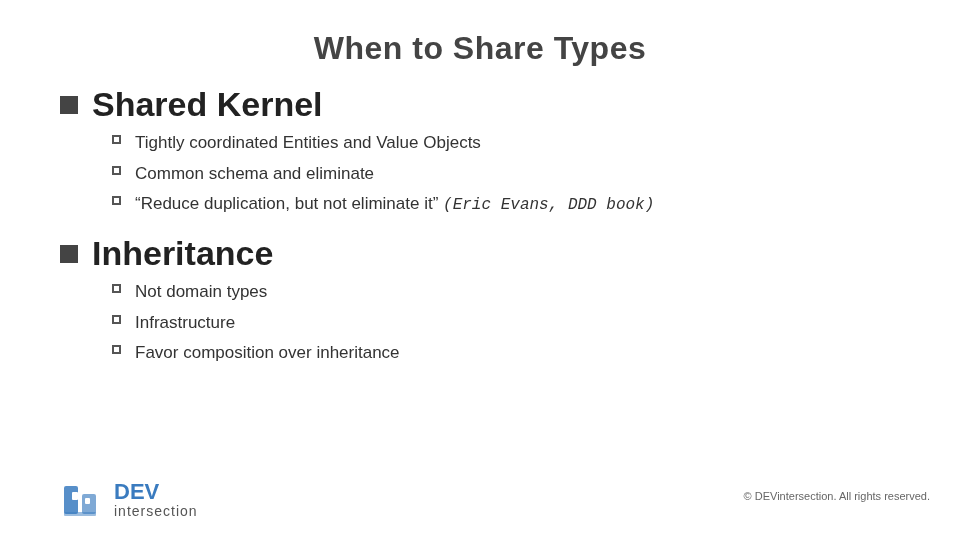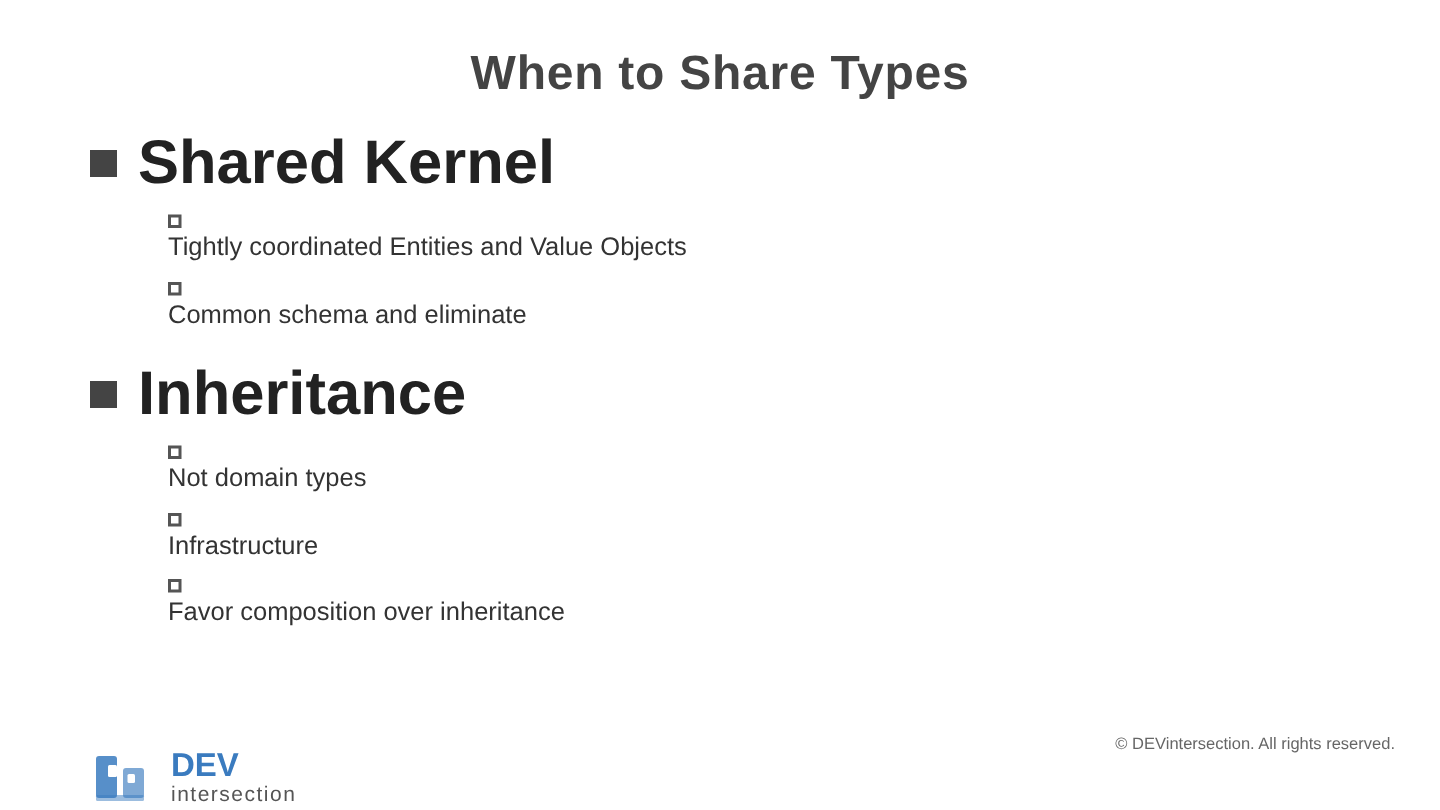--- a/index.html
+++ b/index.html
@@ -37,7 +37,7 @@
     .section-heading {
       display: flex;
       align-items: center;
-      font-size: 41px;
+      font-size: 34px;
       font-weight: 700;
       color: #222222;
       margin-bottom: 6px;

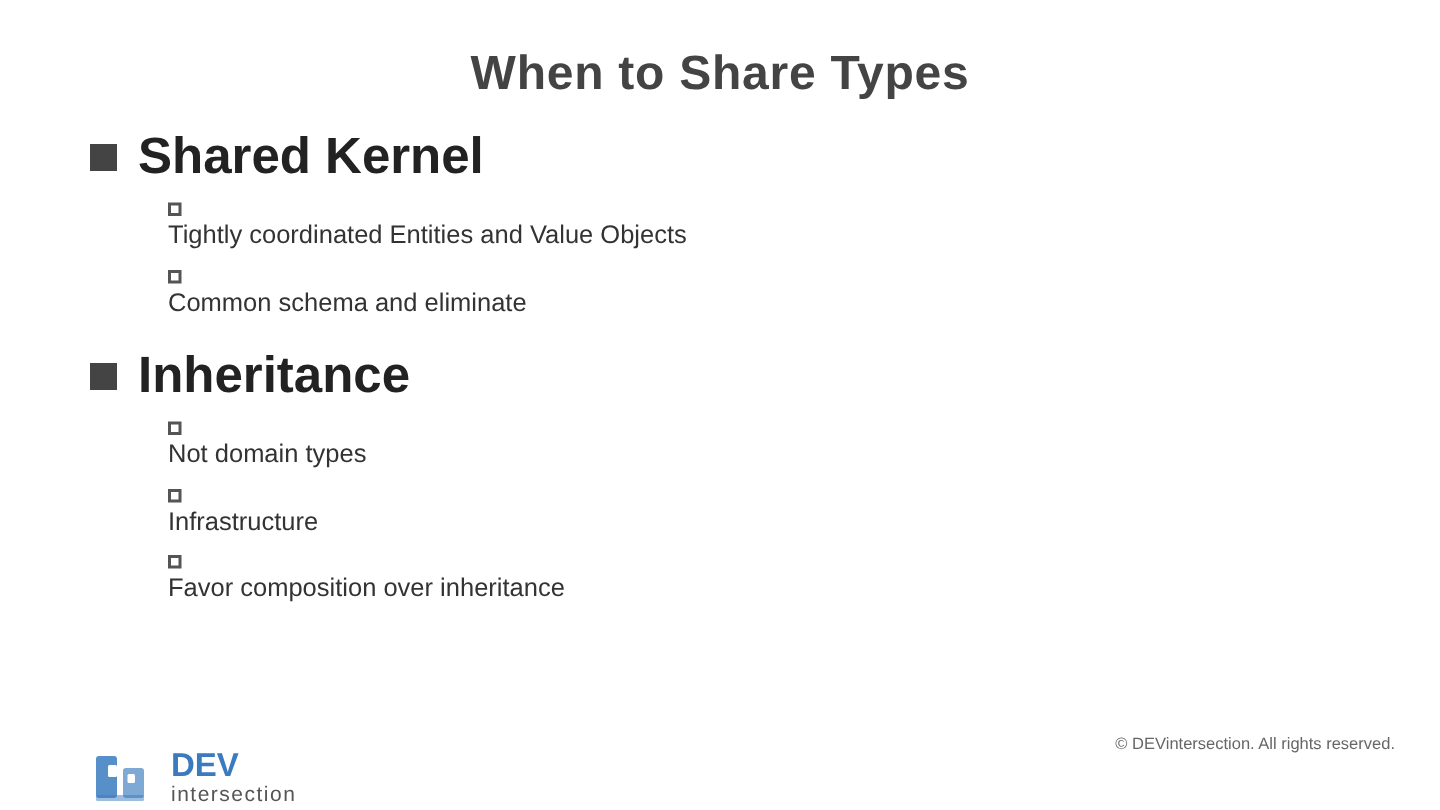--- a/index.html
+++ b/index.html
@@ -65,7 +65,6 @@
       color: #333333;
       margin-bottom: 5px;
       line-height: 1.5;
-      flex-direction: column;
     }
 
     .sub-bullet {

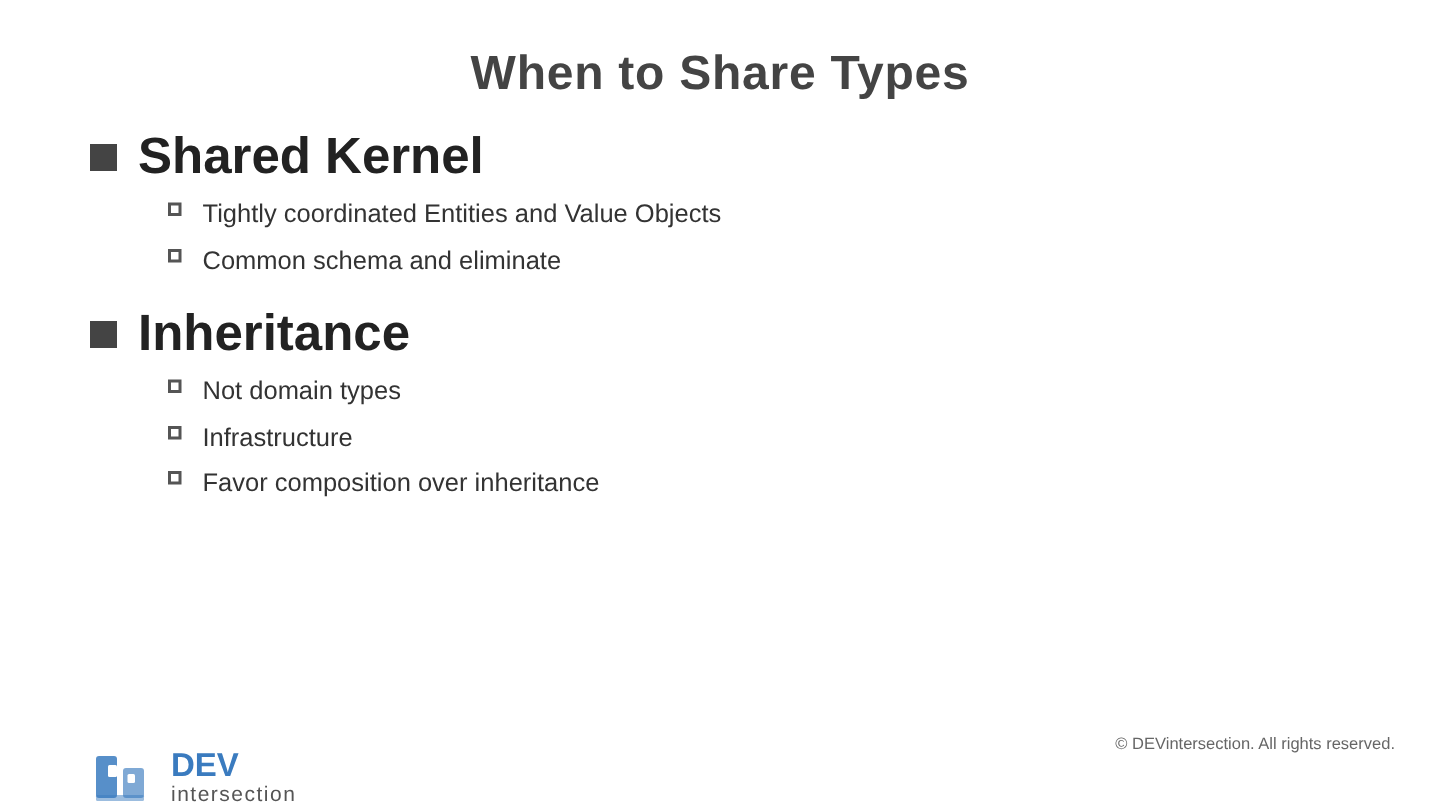--- a/index.html
+++ b/index.html
@@ -151,6 +151,12 @@
       <li>
         <span class="sub-bullet"></span>
         <span>Common schema and eliminate</span>
+      </li>
+      <li>
+        <span class="sub-bullet"></span>
+        <span>
+          <span>“Reduce duplication, but not eliminate it” </span><span class="italic-part">(Eric Evans, DDD book)</span>
+        </span>
       </li>
     </ul>
   </div>

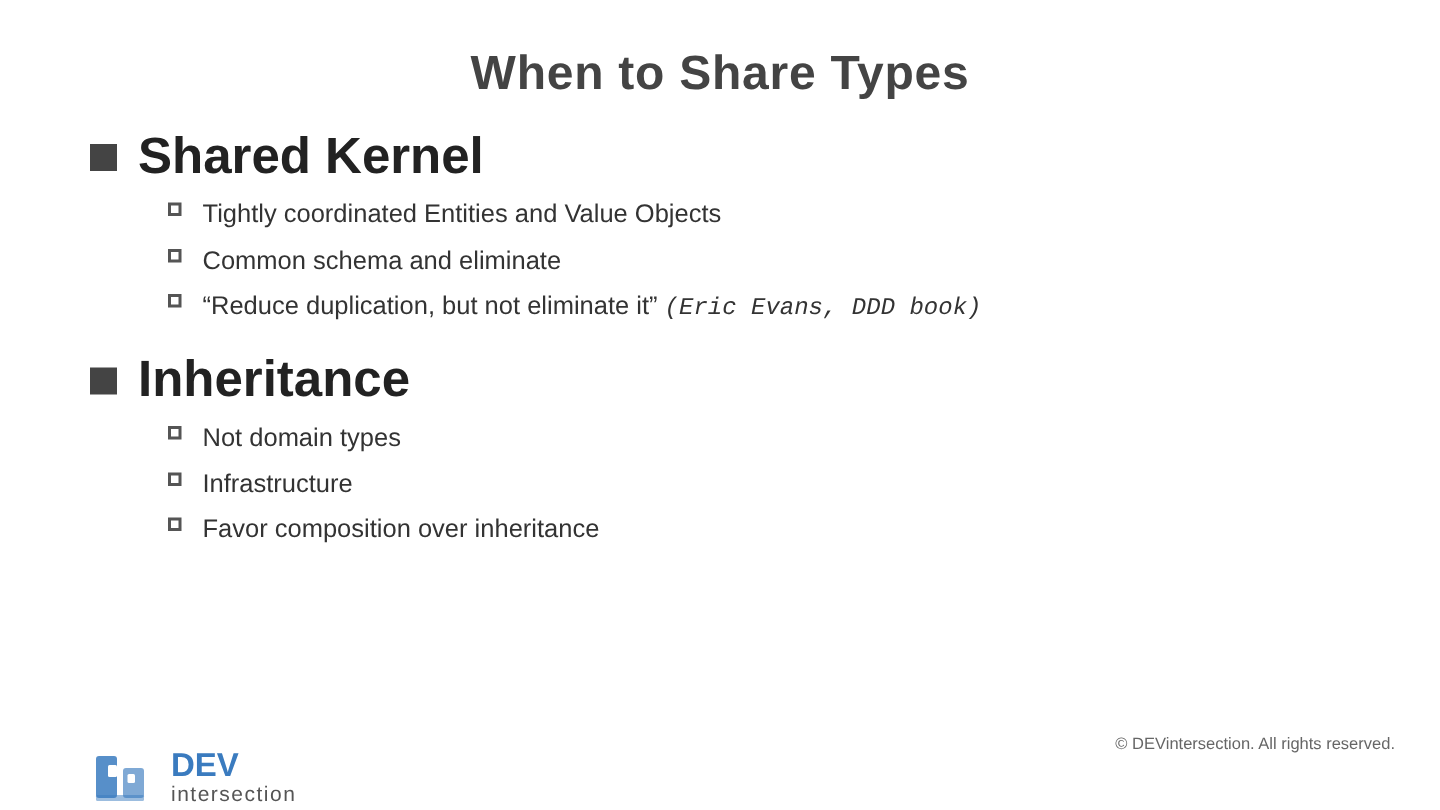--- a/index.html
+++ b/index.html
@@ -124,7 +124,7 @@
 
     .footer-left {
       position: absolute;
-      bottom: 0;
+      bottom: 18px;
       left: 60px;
       display: flex;
       align-items: center;

